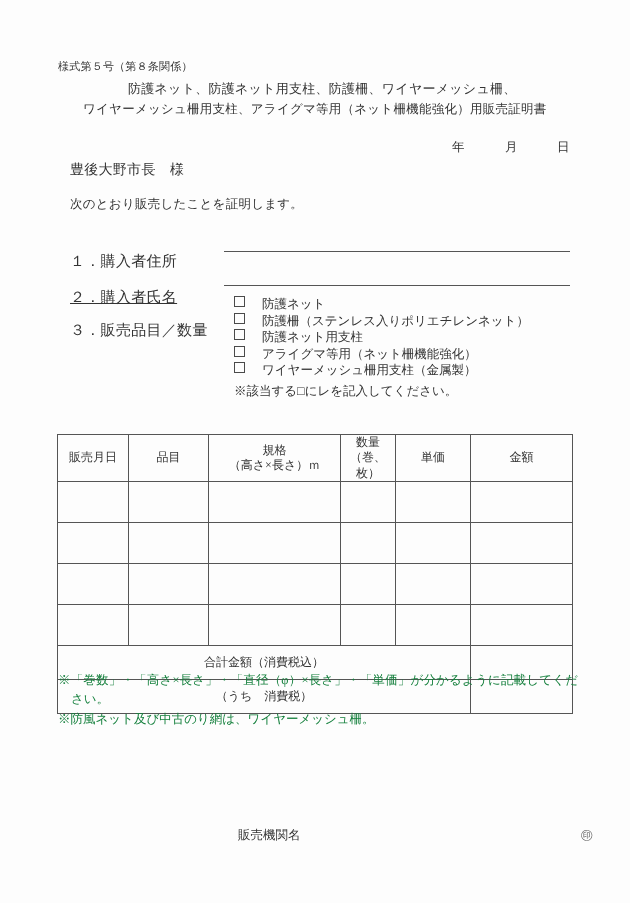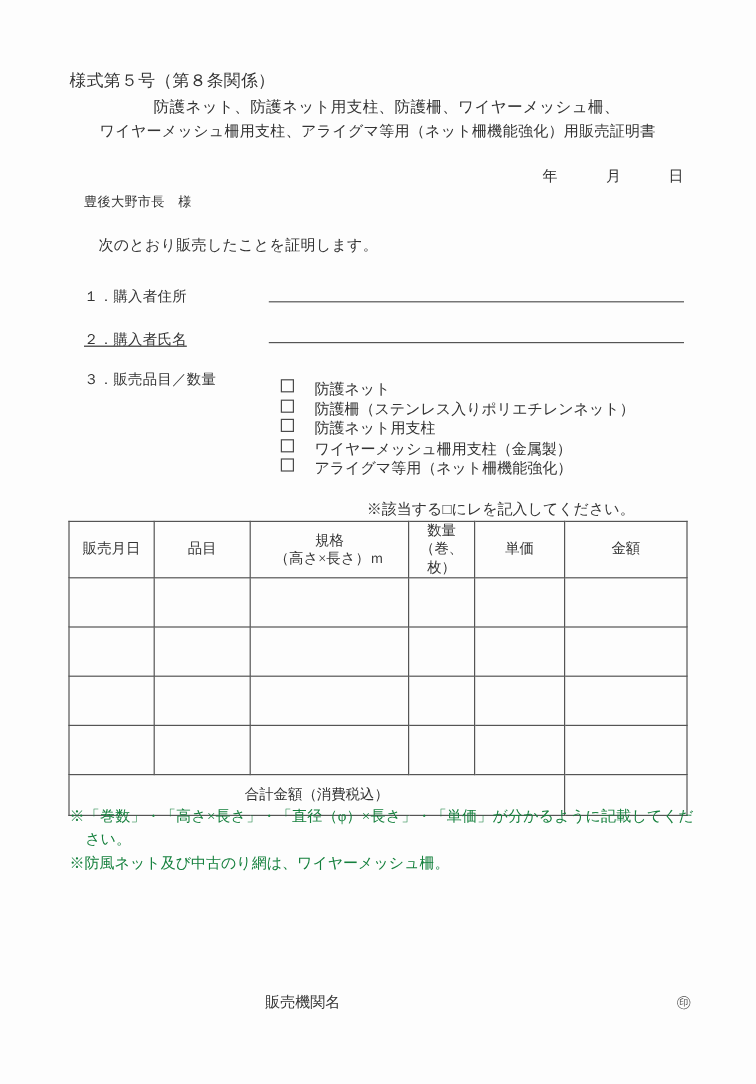--- a/index.html
+++ b/index.html
@@ -34,7 +34,7 @@
   .form-no {
     left: 58px;
     top: 59px;
-    font-size: 14px;
+    font-size: 11px;
   }
   .title-l2 {
     left: 128px;

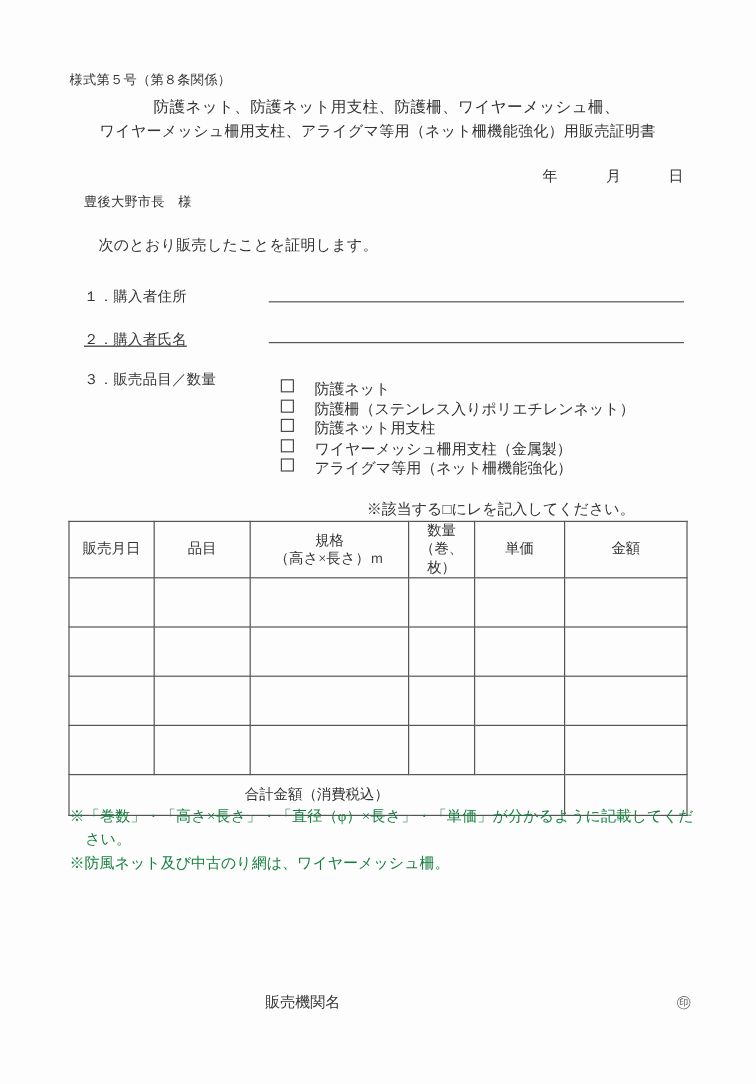--- a/index.html
+++ b/index.html
@@ -67,7 +67,7 @@
   .addressee {
     left: 70px;
     top: 161px;
-    font-size: 11px;
+    font-size: 14px;
   }
   .statement {
     left: 70px;

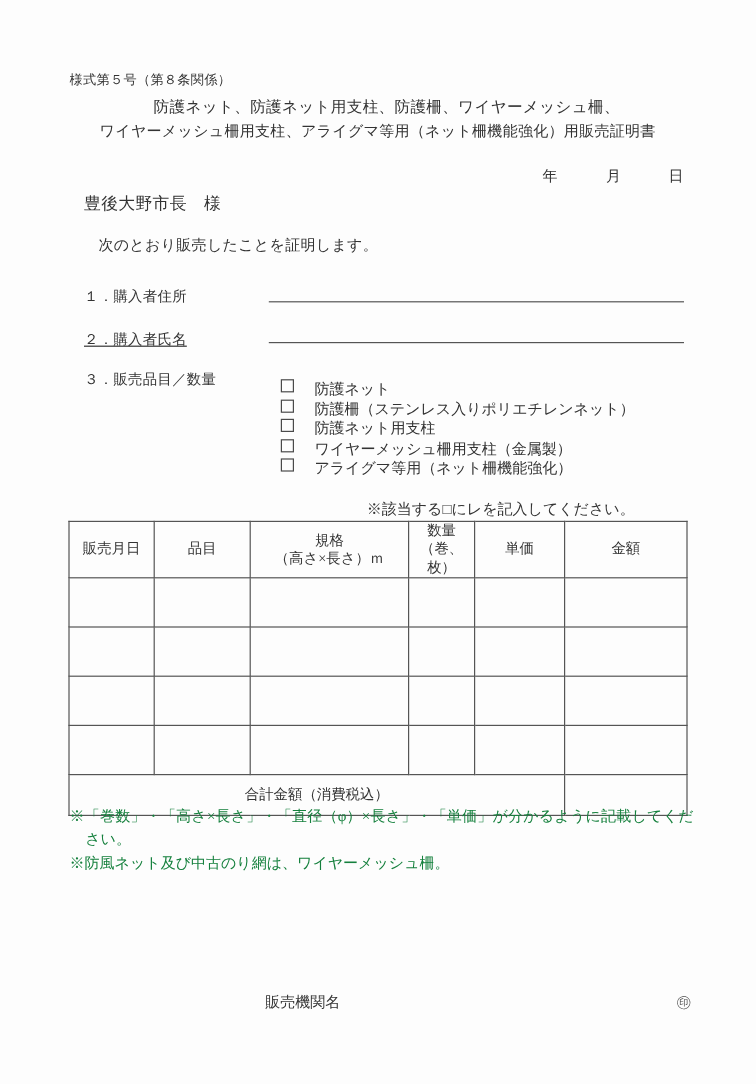--- a/index.html
+++ b/index.html
@@ -73,7 +73,6 @@
     left: 70px;
     top: 196px;
     font-size: 12.5px;
-    margin-left: 12px;
   }
 
   

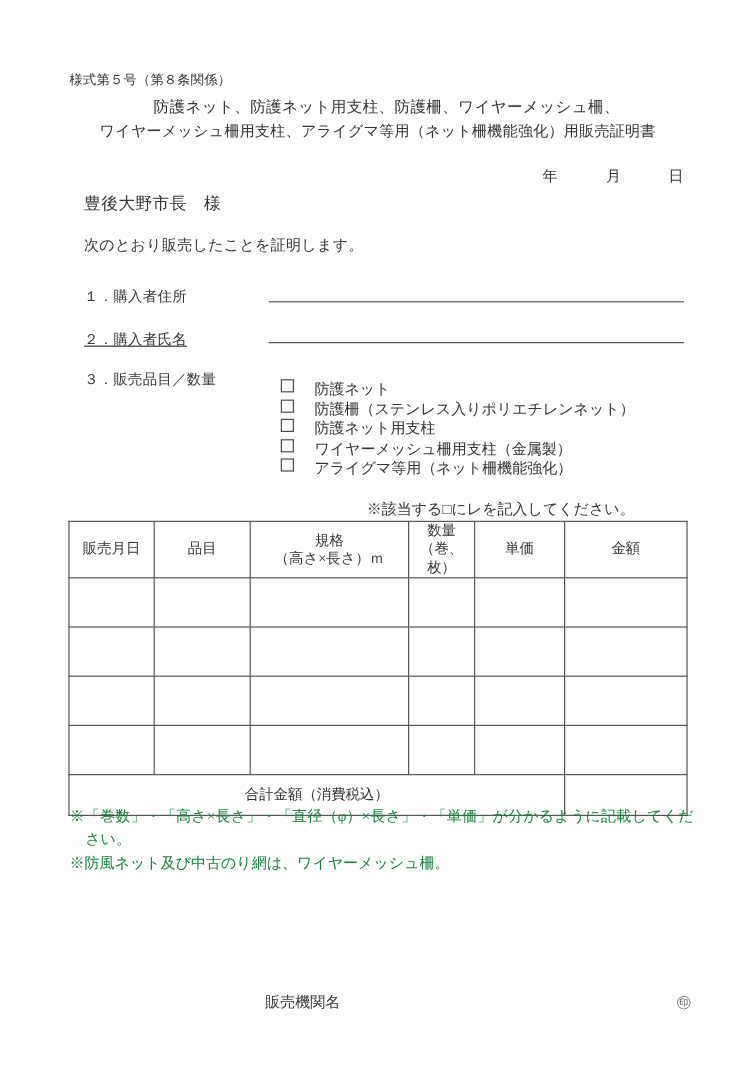--- a/index.html
+++ b/index.html
@@ -77,7 +77,8 @@
 
   
   .field-label {
-    font-size: 12px;
+    font-size: 15px;
+    margin-top: 13px;
   }
   .f1-label { left: 70px; top: 239px; }
   .f2-label { left: 70px; top: 275px; text-decoration: underline; }

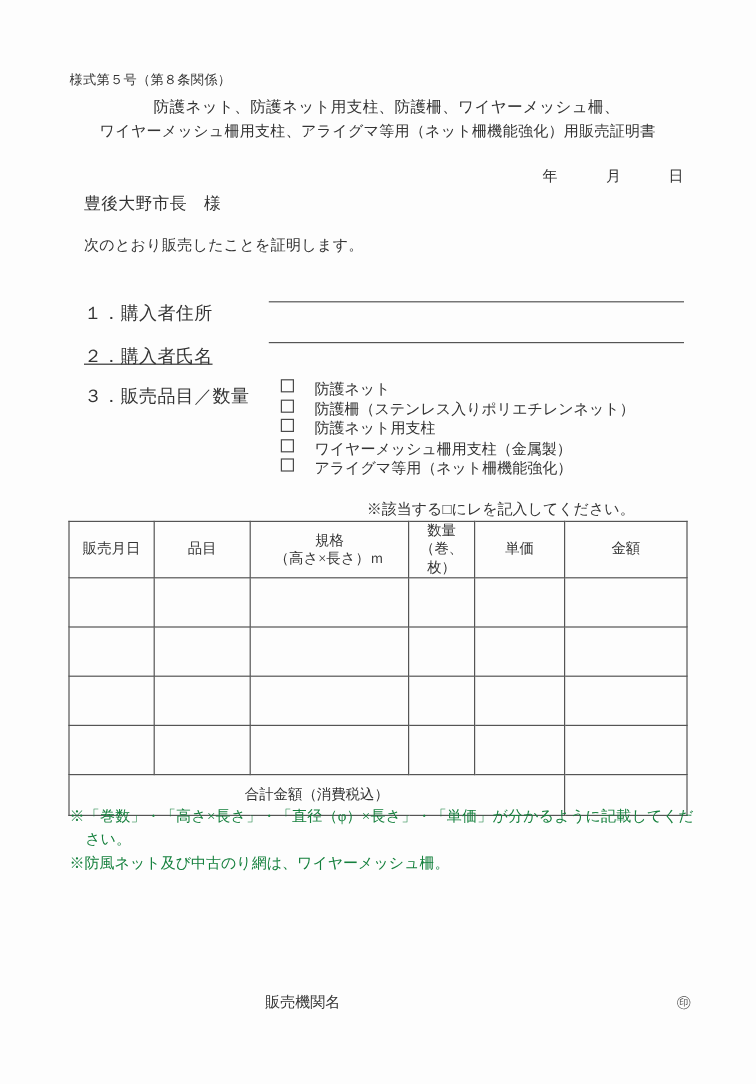--- a/index.html
+++ b/index.html
@@ -98,8 +98,7 @@
   .check-list {
     position: absolute;
     left: 234px;
-    top: 316px;
-    text-align: right;
+    top: 296px;
   }
   .check-item {
     display: flex;

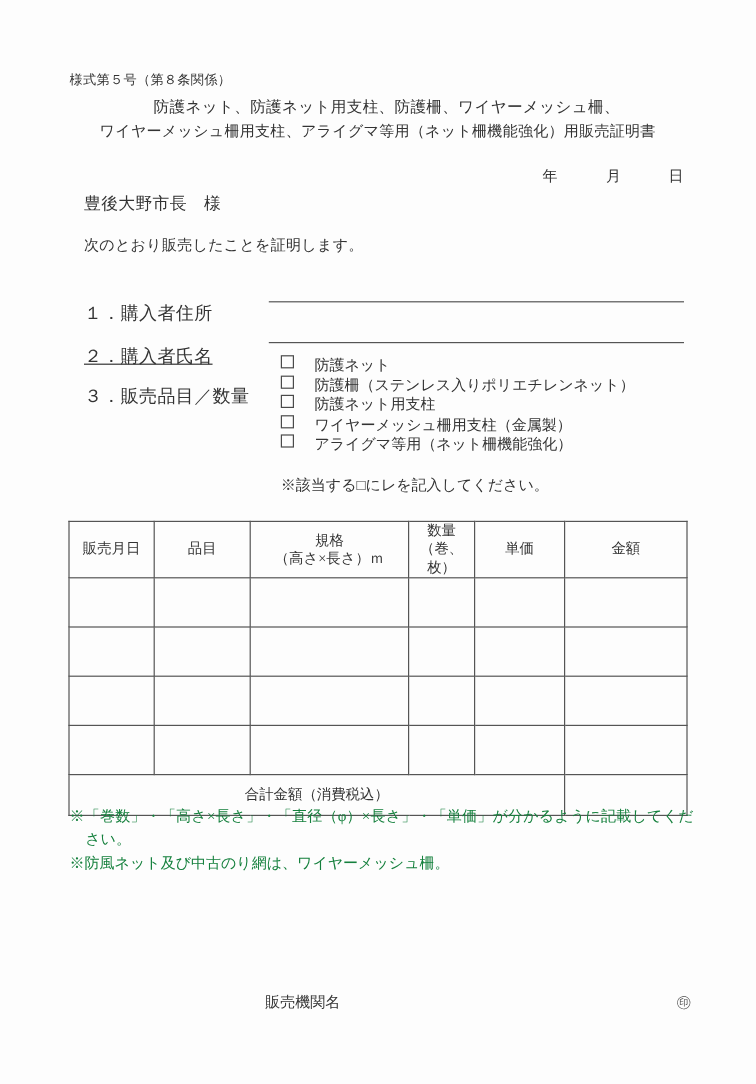--- a/index.html
+++ b/index.html
@@ -236,11 +236,11 @@
     </div>
     <div class="check-item">
       <span class="cb-box"></span>
+      <span>アライグマ等用（ネット柵機能強化）</span>
+    </div>
+    <div class="check-item">
+      <span class="cb-box"></span>
       <span>ワイヤーメッシュ柵用支柱（金属製）</span>
-    </div>
-    <div class="check-item">
-      <span class="cb-box"></span>
-      <span>アライグマ等用（ネット柵機能強化）</span>
     </div>
     <div class="check-note">※該当する□にレを記入してください。</div>
   </div>

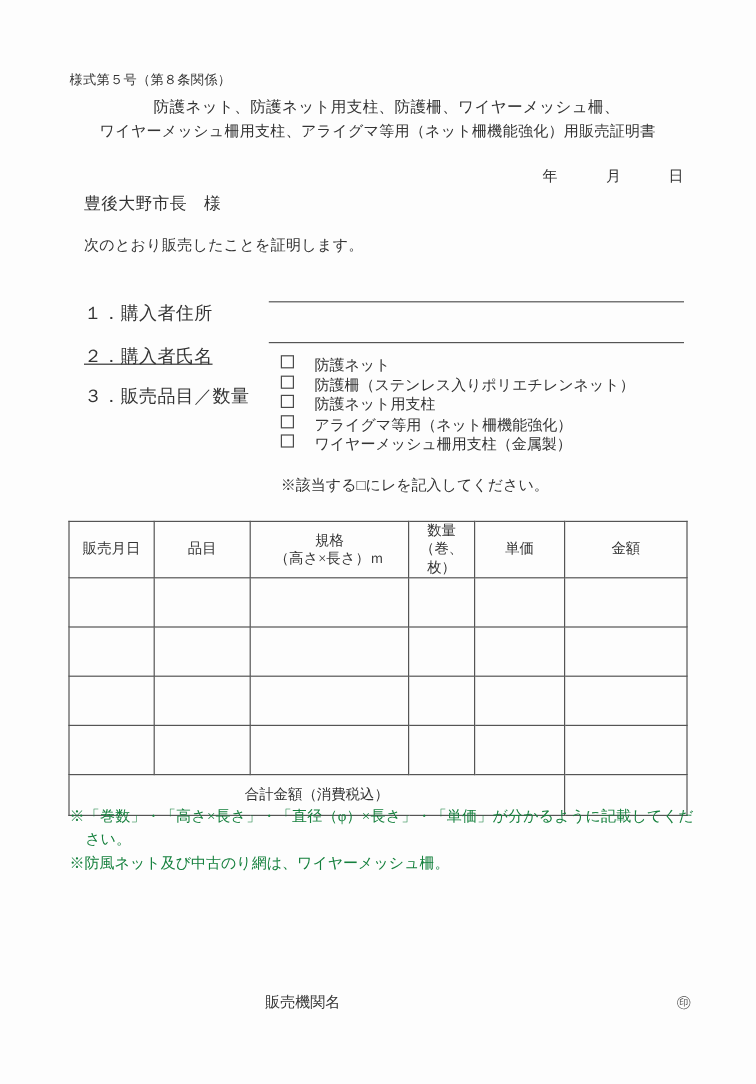--- a/index.html
+++ b/index.html
@@ -123,7 +123,7 @@
     font-size: 12.5px;
     color: #333333;
     white-space: nowrap;
-    margin-top: 17px;
+    margin-top: 4px;
     height: 16.5px;
   }
 

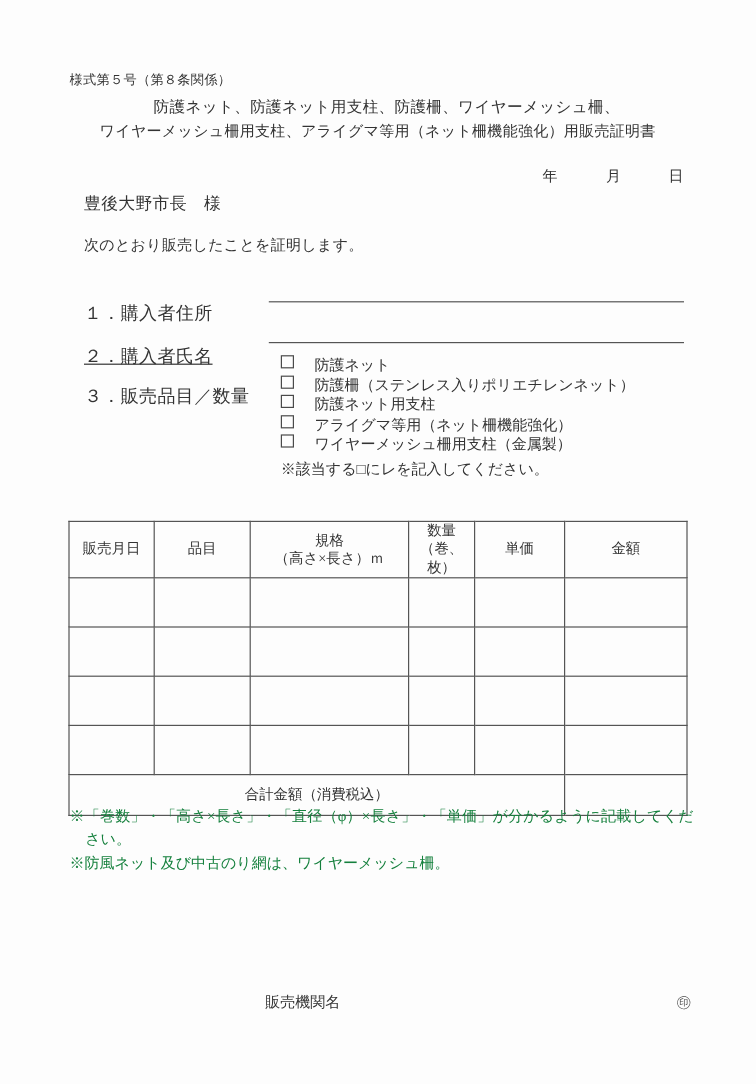--- a/index.html
+++ b/index.html
@@ -316,6 +316,10 @@
           <td class="sum-cell" colspan="5">合計金額（消費税込）</td>
           <td class="sum-cell"></td>
         </tr>
+        <tr>
+          <td class="sum-cell" colspan="5">（うち　消費税）</td>
+          <td class="sum-cell"></td>
+        </tr>
       </tbody>
     </table>
   </div>

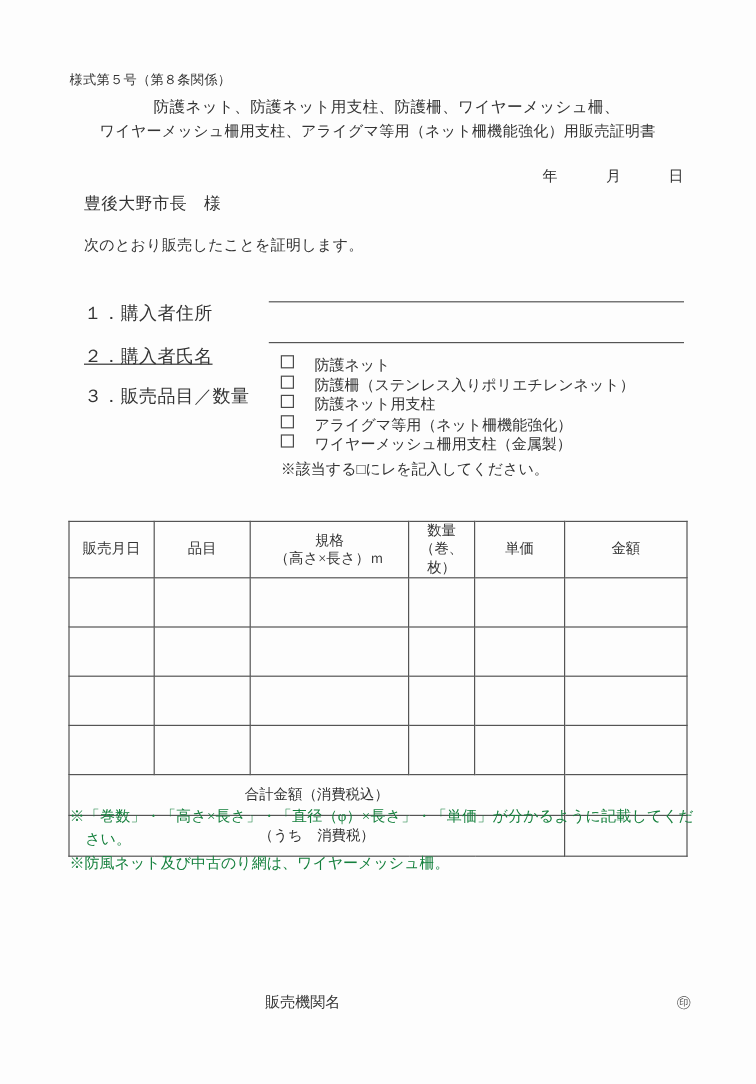--- a/index.html
+++ b/index.html
@@ -175,7 +175,7 @@
   
   .sign-row {
     position: absolute;
-    left: 221px;
+    left: 238px;
     top: 827px;
     width: 355px;
     height: 18px;

